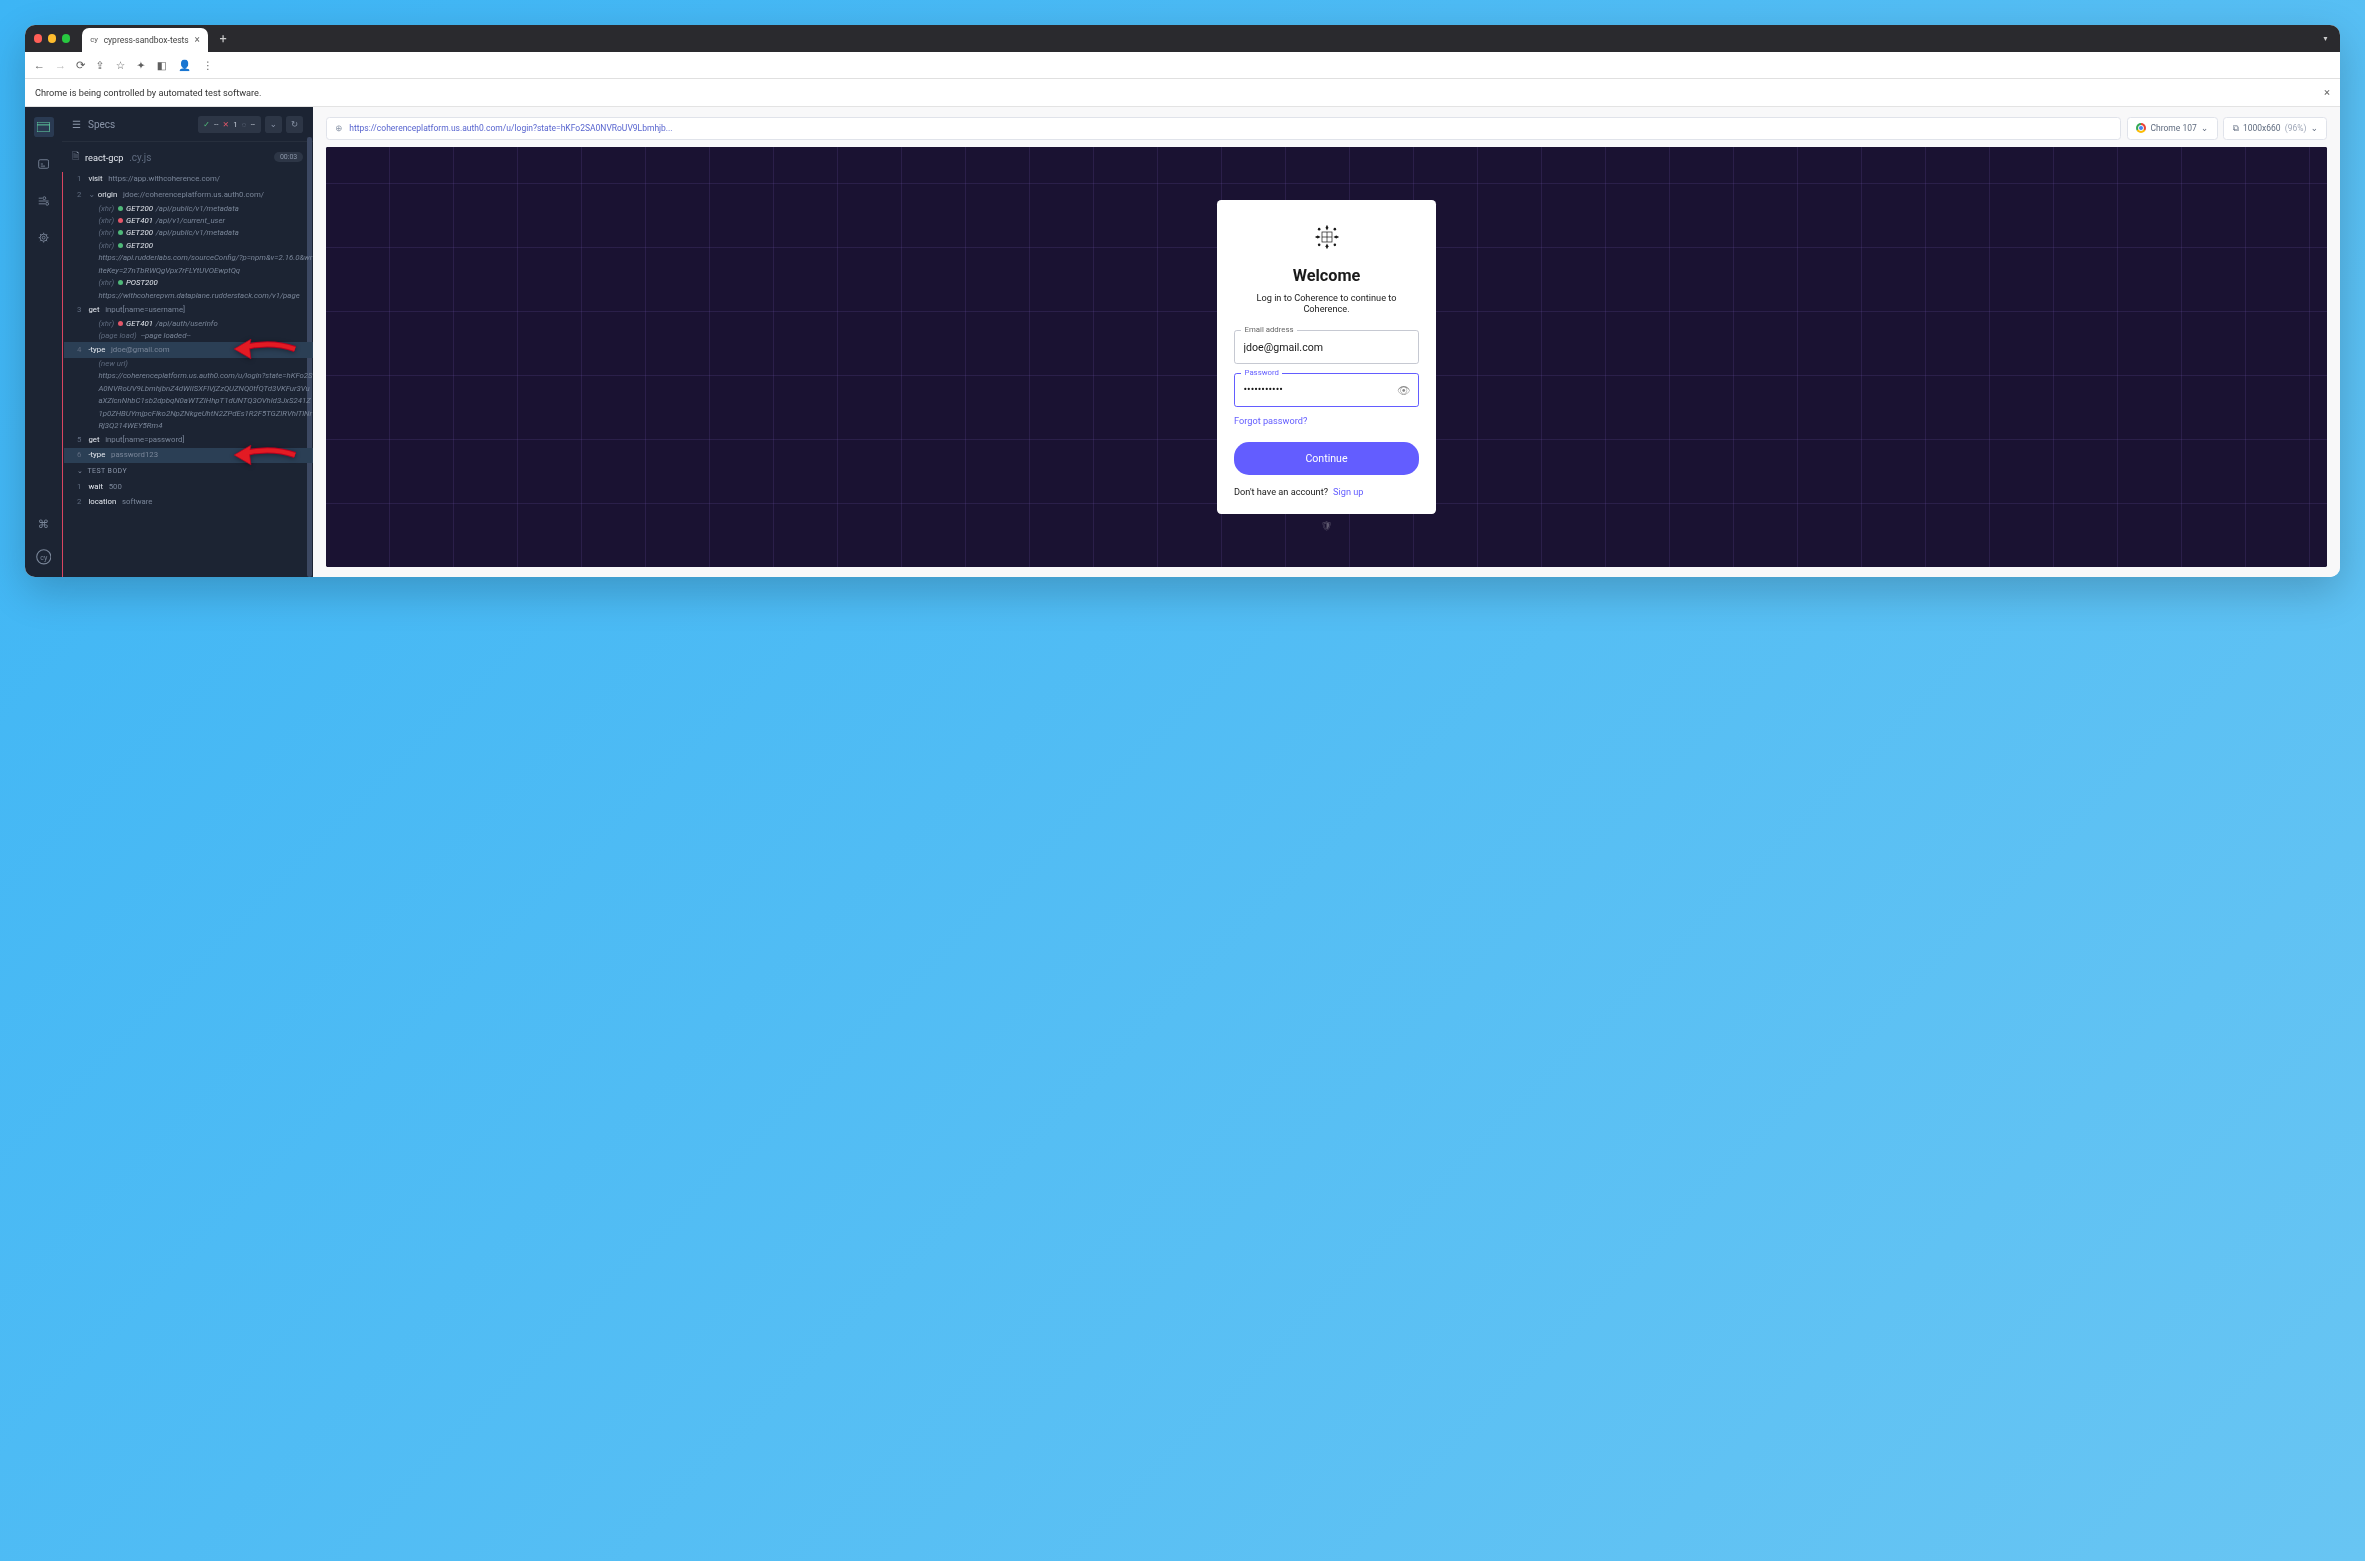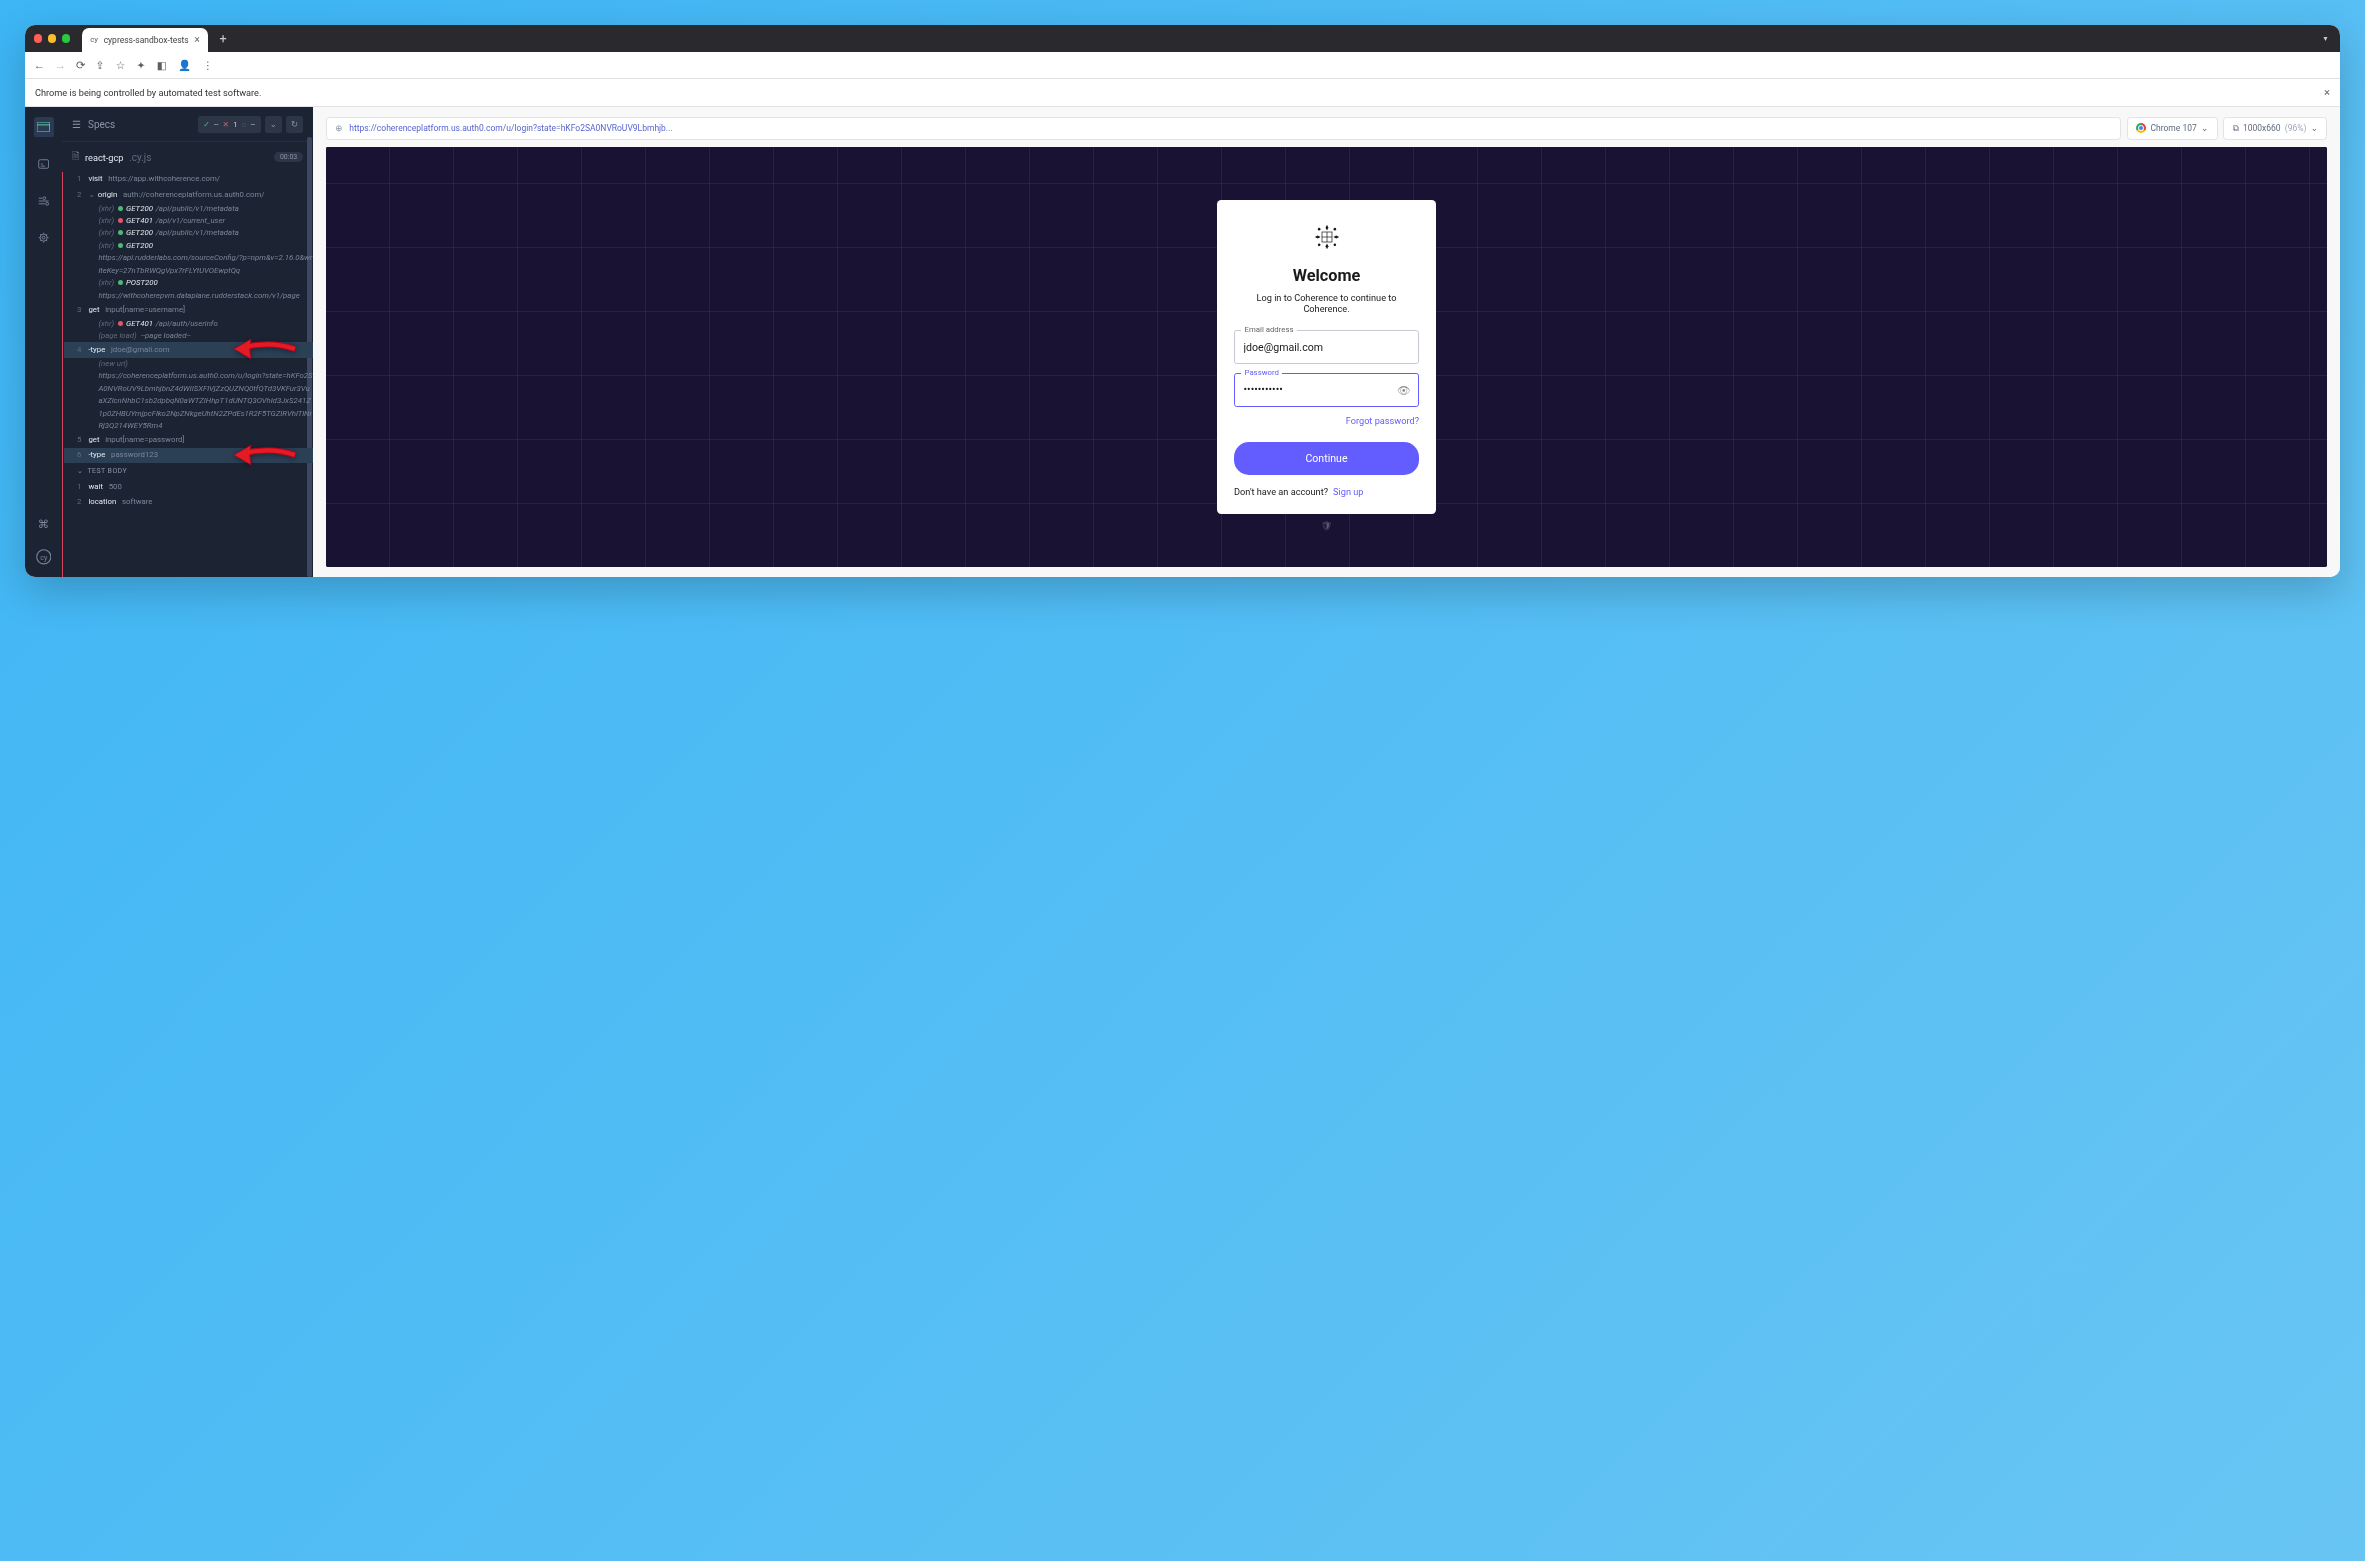--- a/index.html
+++ b/index.html
@@ -238,7 +238,7 @@
             <span class="lnum">2</span>
             <span class="lchevron">⌄</span>
             <span class="cmd">origin</span> 
-            <span class="arg">auth://coherenceplatform.us.auth0.com/</span>
+            <span class="arg">jdoe://coherenceplatform.us.auth0.com/</span>
           </div>
           <div class="xhr-line">
             <span class="xhr-tag">(xhr)</span> 

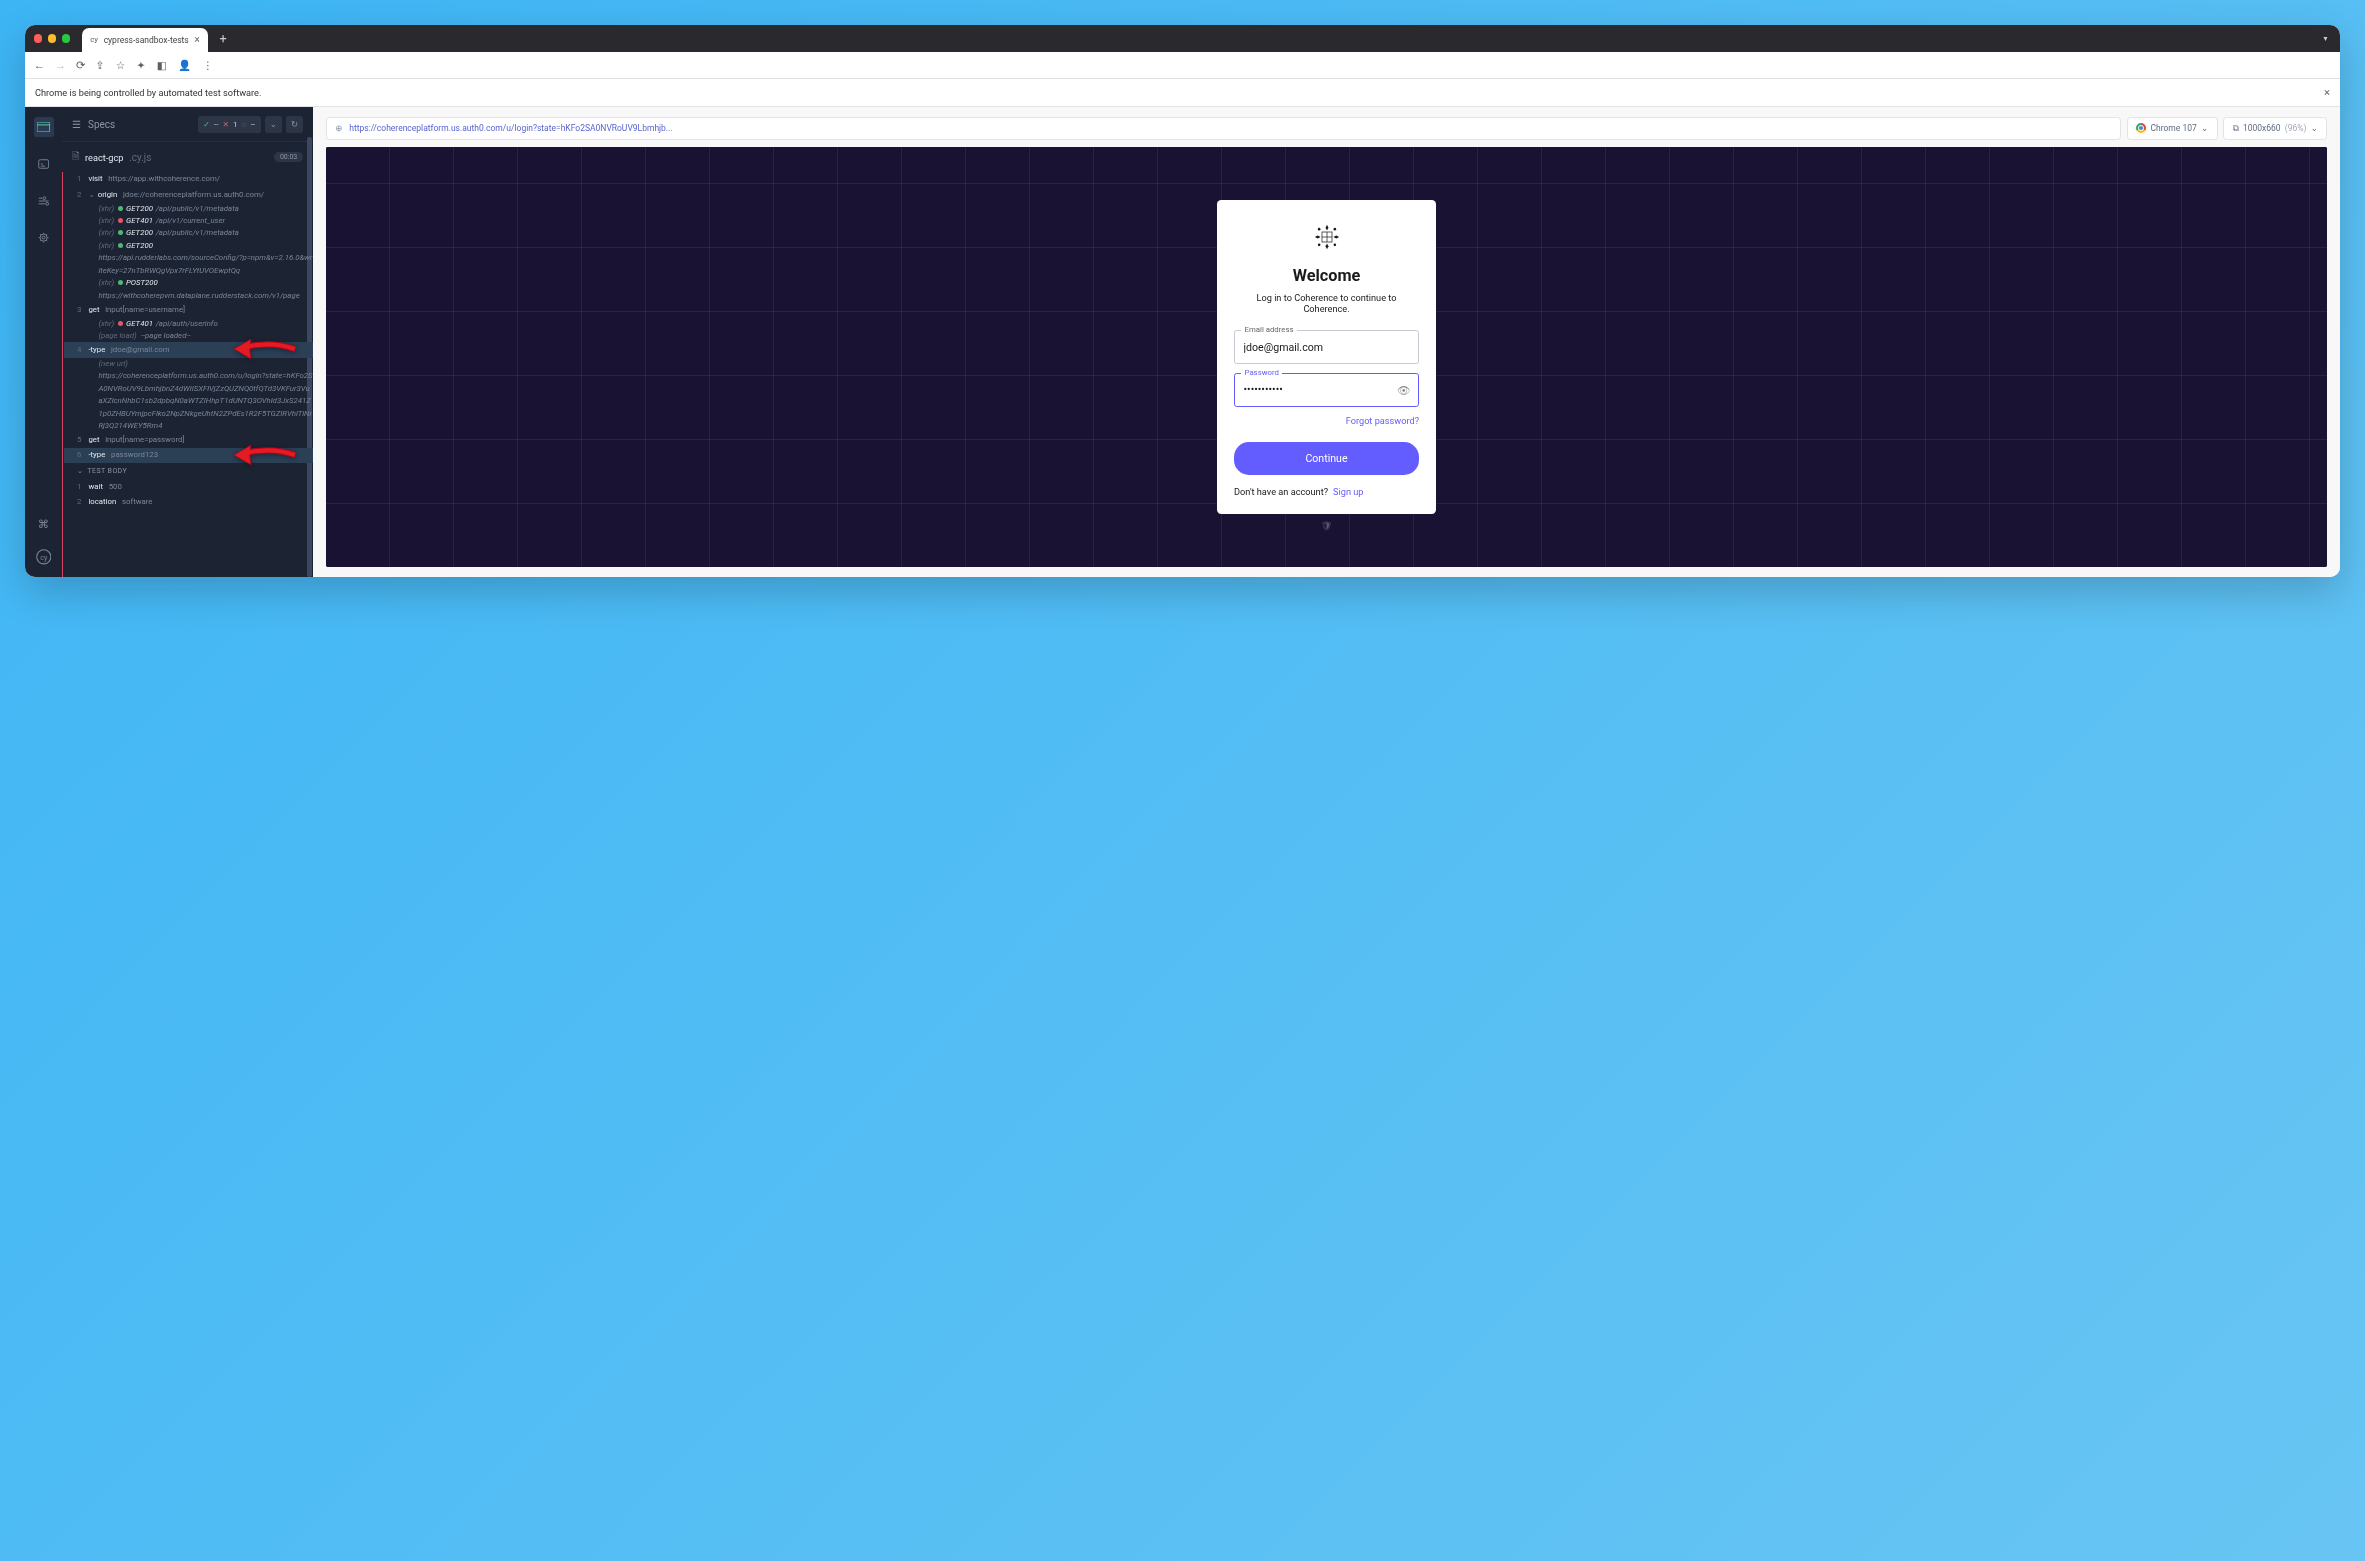--- a/index.html
+++ b/index.html
@@ -117,7 +117,7 @@
 .field.focused input { border-color: #635dff; }
 .field.focused .field-label { color: #635dff; }
 .eye-icon { position: absolute; right: 8.5px; top: 50%; transform: translateY(-50%); color: #888; font-size: 10.6px; }
-.forgot { color: #635dff; font-size: 9.2px; display: block; margin-bottom: 15.6px; margin-top: 4.2px; text-align: right; }
+.forgot { color: #635dff; font-size: 9.2px; display: block; margin-bottom: 15.6px; margin-top: 4.2px; }
 .continue-btn { width: 100%; height: 33px; background: #635dff; color: #fff; border: none; border-radius: 15px; font-size: 10.6px; cursor: pointer; }
 .signup-row { margin-top: 11.3px; font-size: 9.2px; color: #1a1a1a; }
 .signup-row a { color: #635dff; text-decoration: none; margin-left: 2.8px; }

